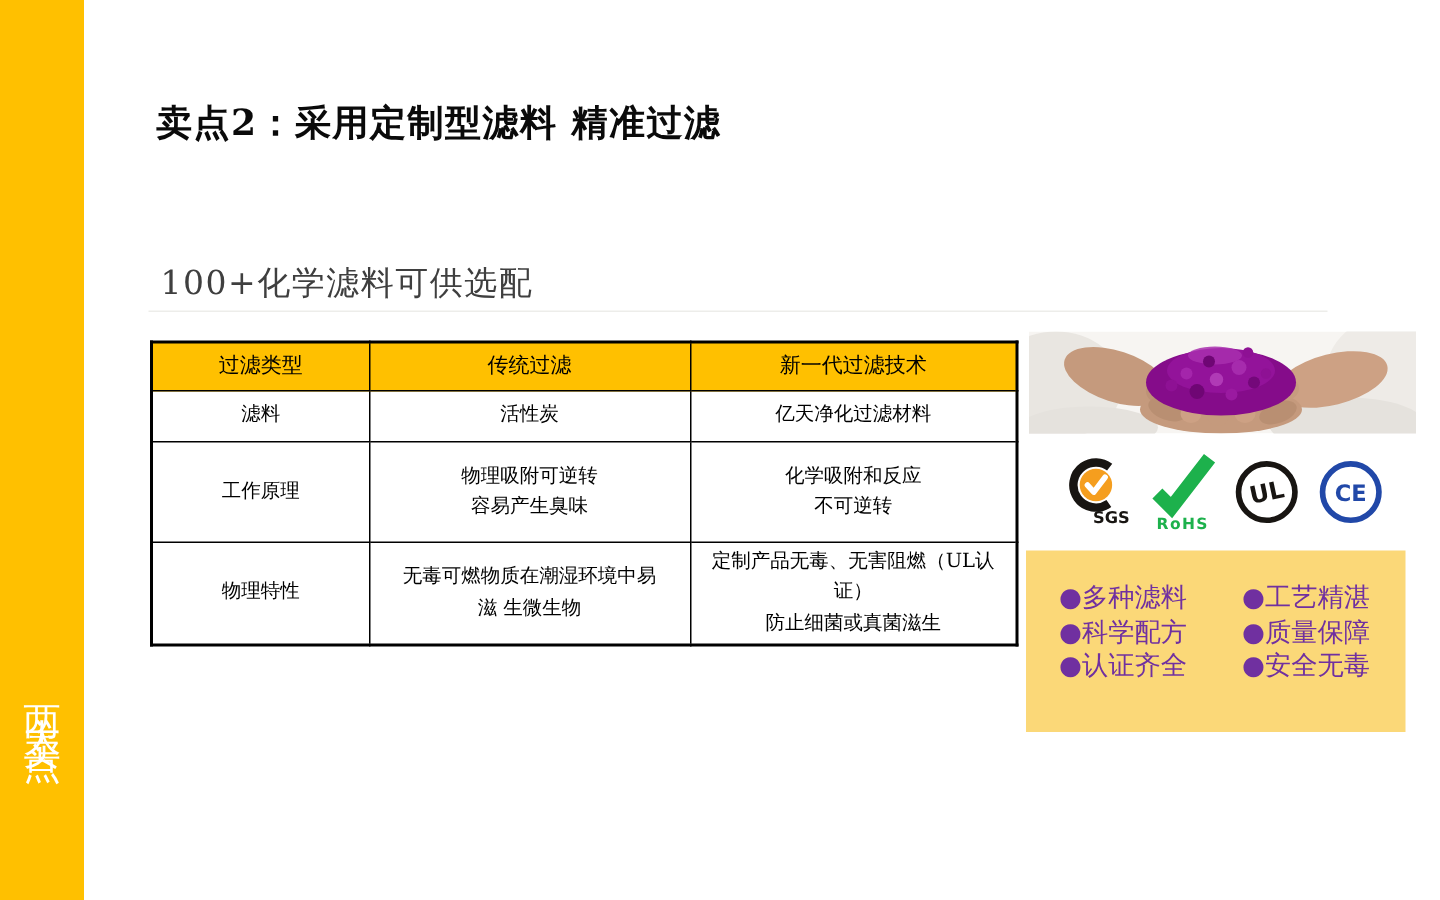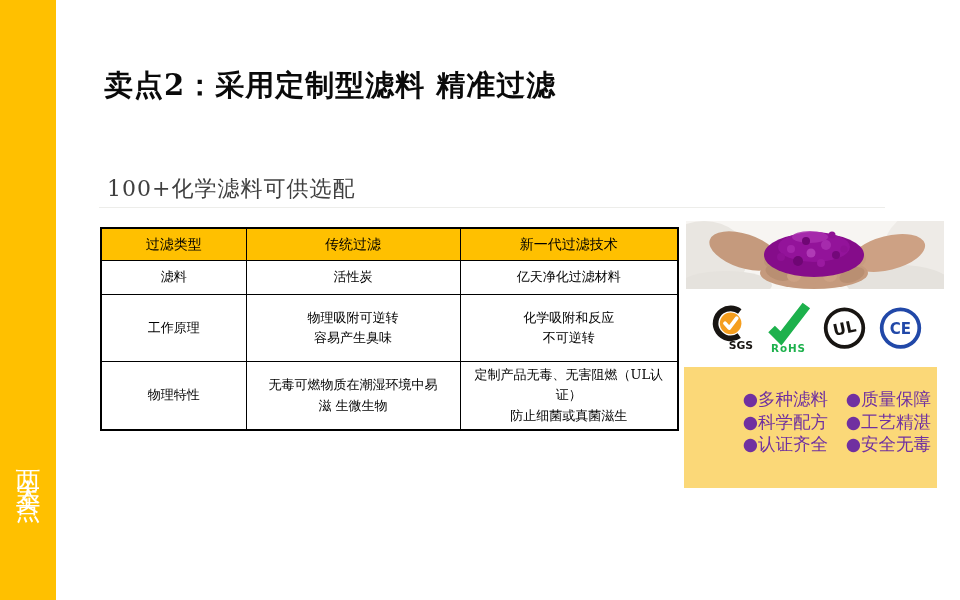--- a/index.html
+++ b/index.html
@@ -16,7 +16,7 @@
     font-family:"DejaVu Serif", serif;
   }
   
-  .title{position:absolute;left:104px;top:66px;font-size:29px;font-weight:bold;color:#0a0a0a;letter-spacing:1px;}
+  .title{position:absolute;left:104px;top:66px;font-size:24px;font-weight:bold;color:#0a0a0a;letter-spacing:1px;}
   .heading-orange{position:absolute;left:101px;top:131px;font-size:30px;color:#F0A24C;letter-spacing:2px;}
   .tagline{position:absolute;left:107px;top:174px;font-size:22px;color:#3f3f3f;letter-spacing:1px;}
   .divider{position:absolute;left:99px;top:207px;width:786px;height:1px;background:#ededea;}

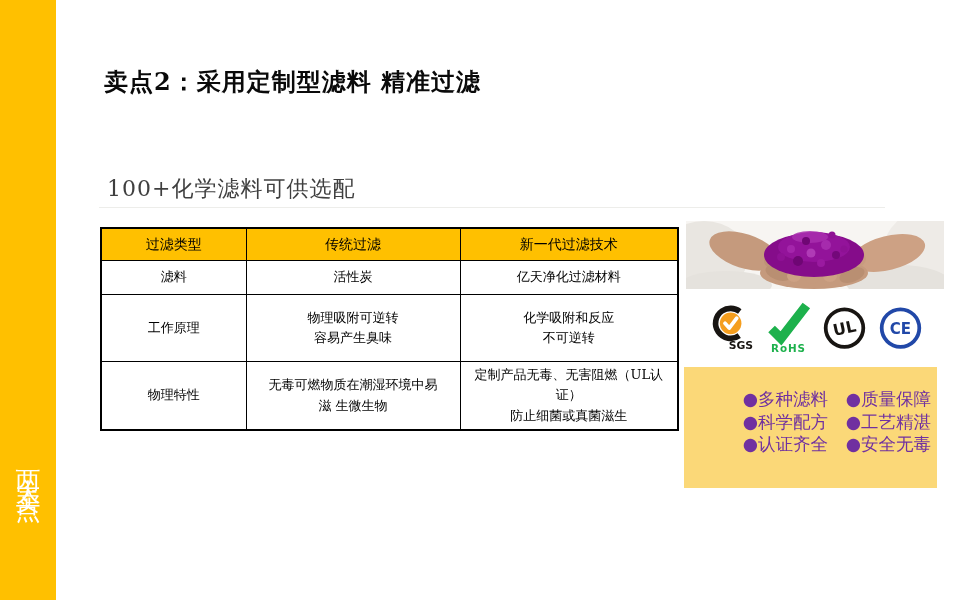--- a/index.html
+++ b/index.html
@@ -47,7 +47,7 @@
     position:absolute;left:684px;top:367px;width:253px;height:121px;
     background:#FBD878;box-sizing:border-box;
     display:grid;grid-template-columns:122px 1fr;
-    padding:21px 6px 0 22px;align-content:start;text-align:right;
+    padding:21px 6px 0 22px;align-content:start;
   }
   .feature-col{display:flex;flex-direction:column;}
   .feature-item{

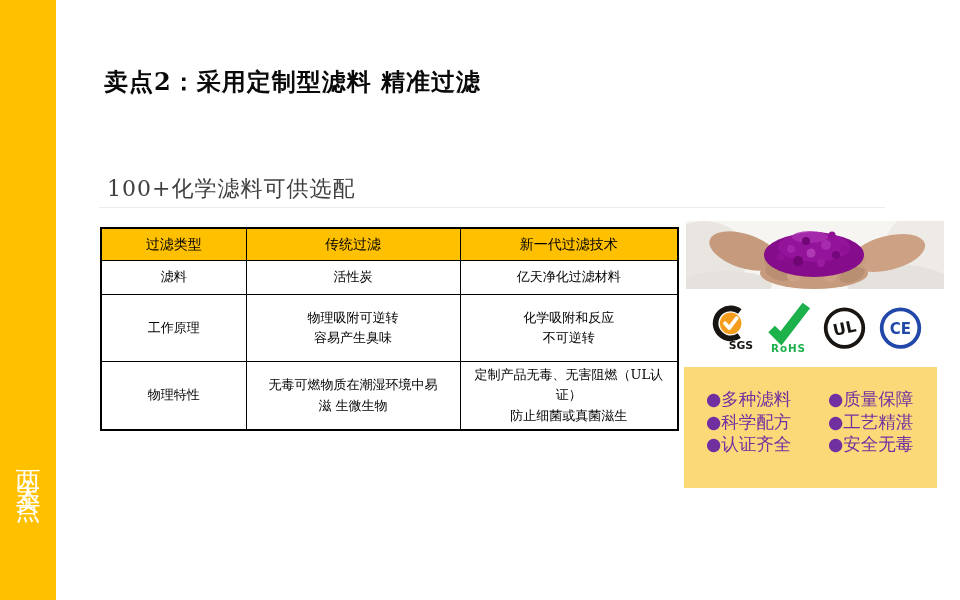--- a/index.html
+++ b/index.html
@@ -165,8 +165,8 @@
       <div class="feature-item">●认证齐全</div>
     </div>
     <div class="feature-col">
+      <div class="feature-item">●工艺精湛</div>
       <div class="feature-item">●质量保障</div>
-      <div class="feature-item">●工艺精湛</div>
       <div class="feature-item">●安全无毒</div>
     </div>
   </div>

